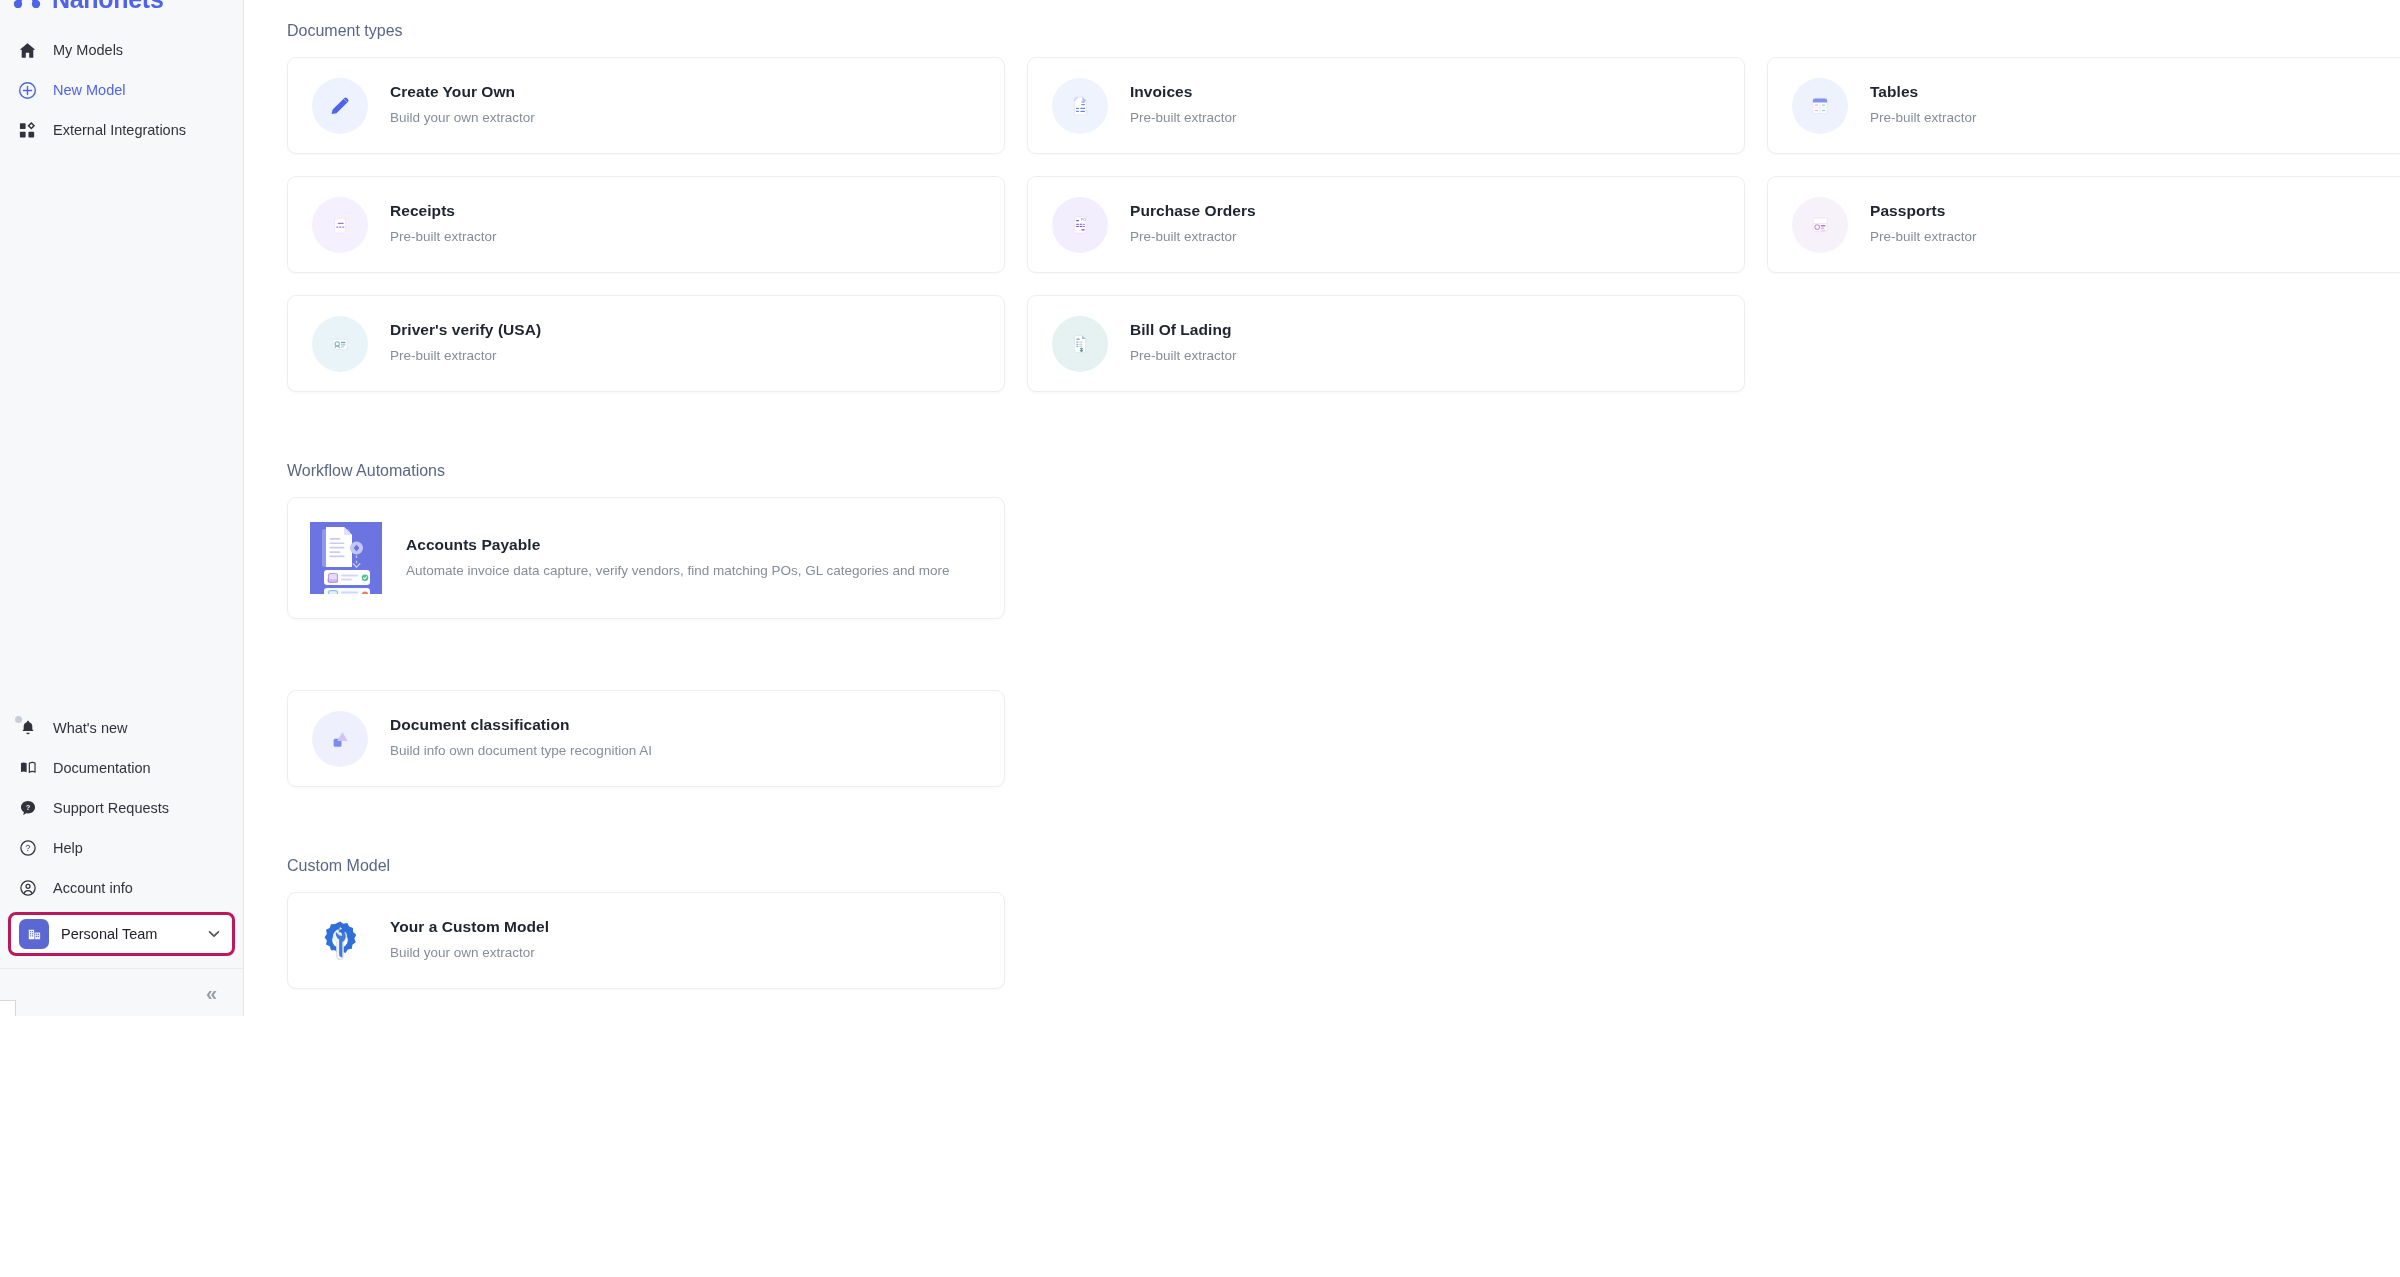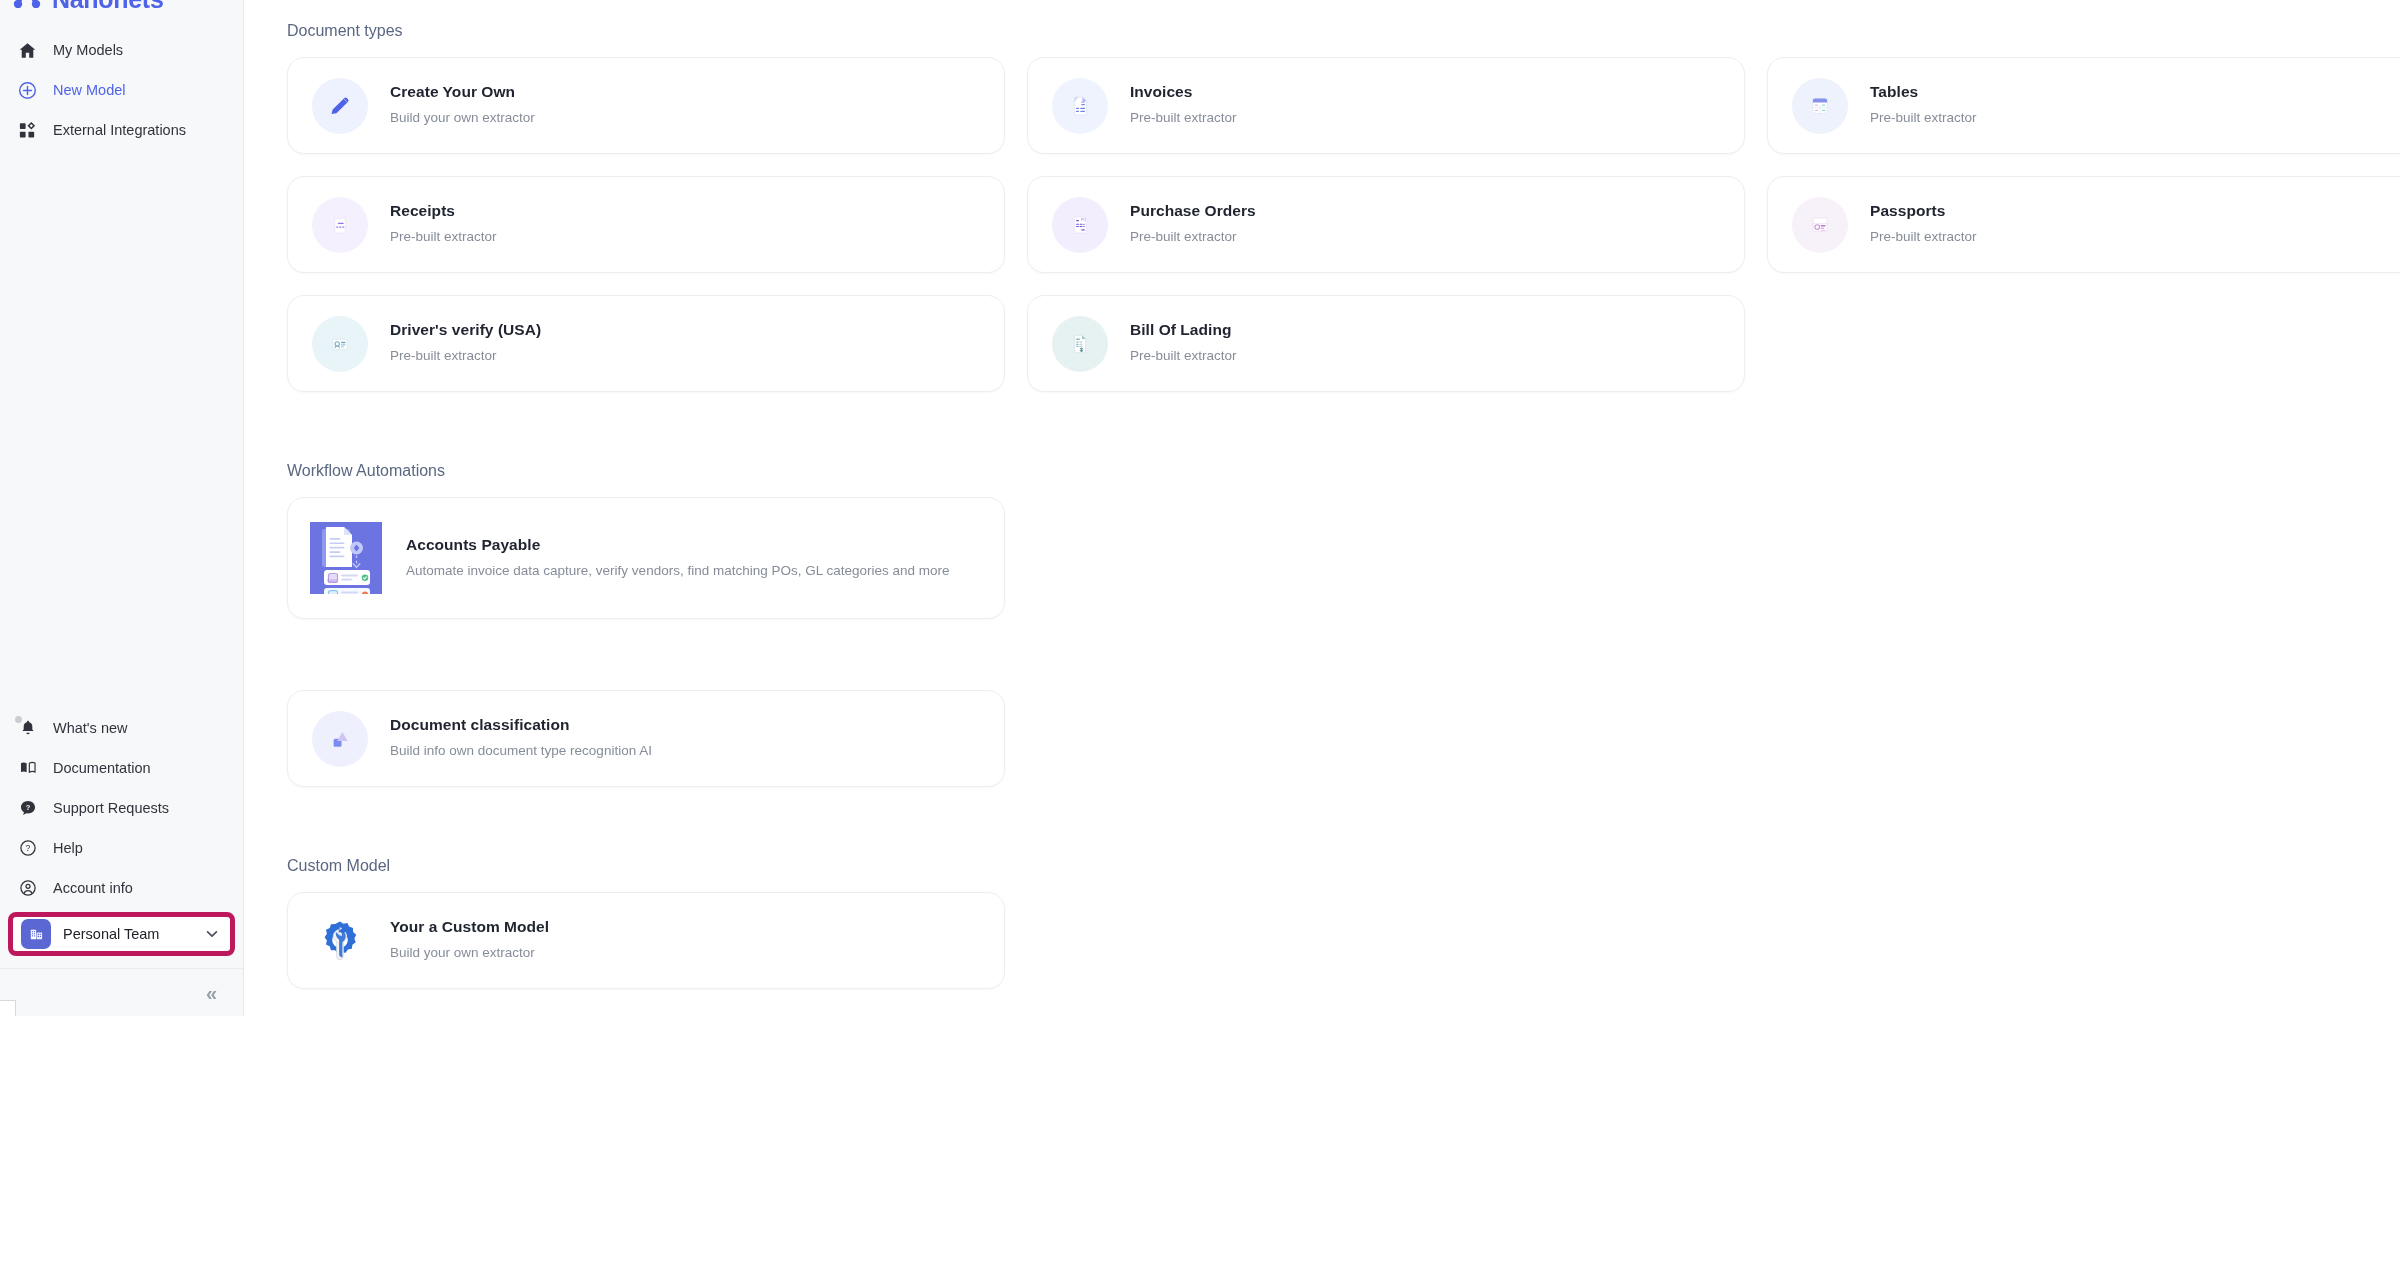--- a/index.html
+++ b/index.html
@@ -125,7 +125,7 @@
     height: 97px;
     background: #ffffff;
     border: 1px solid #eceef1;
-    border-radius: 17px;
+    border-radius: 9px;
     display: flex;
     align-items: center;
     gap: 22px;

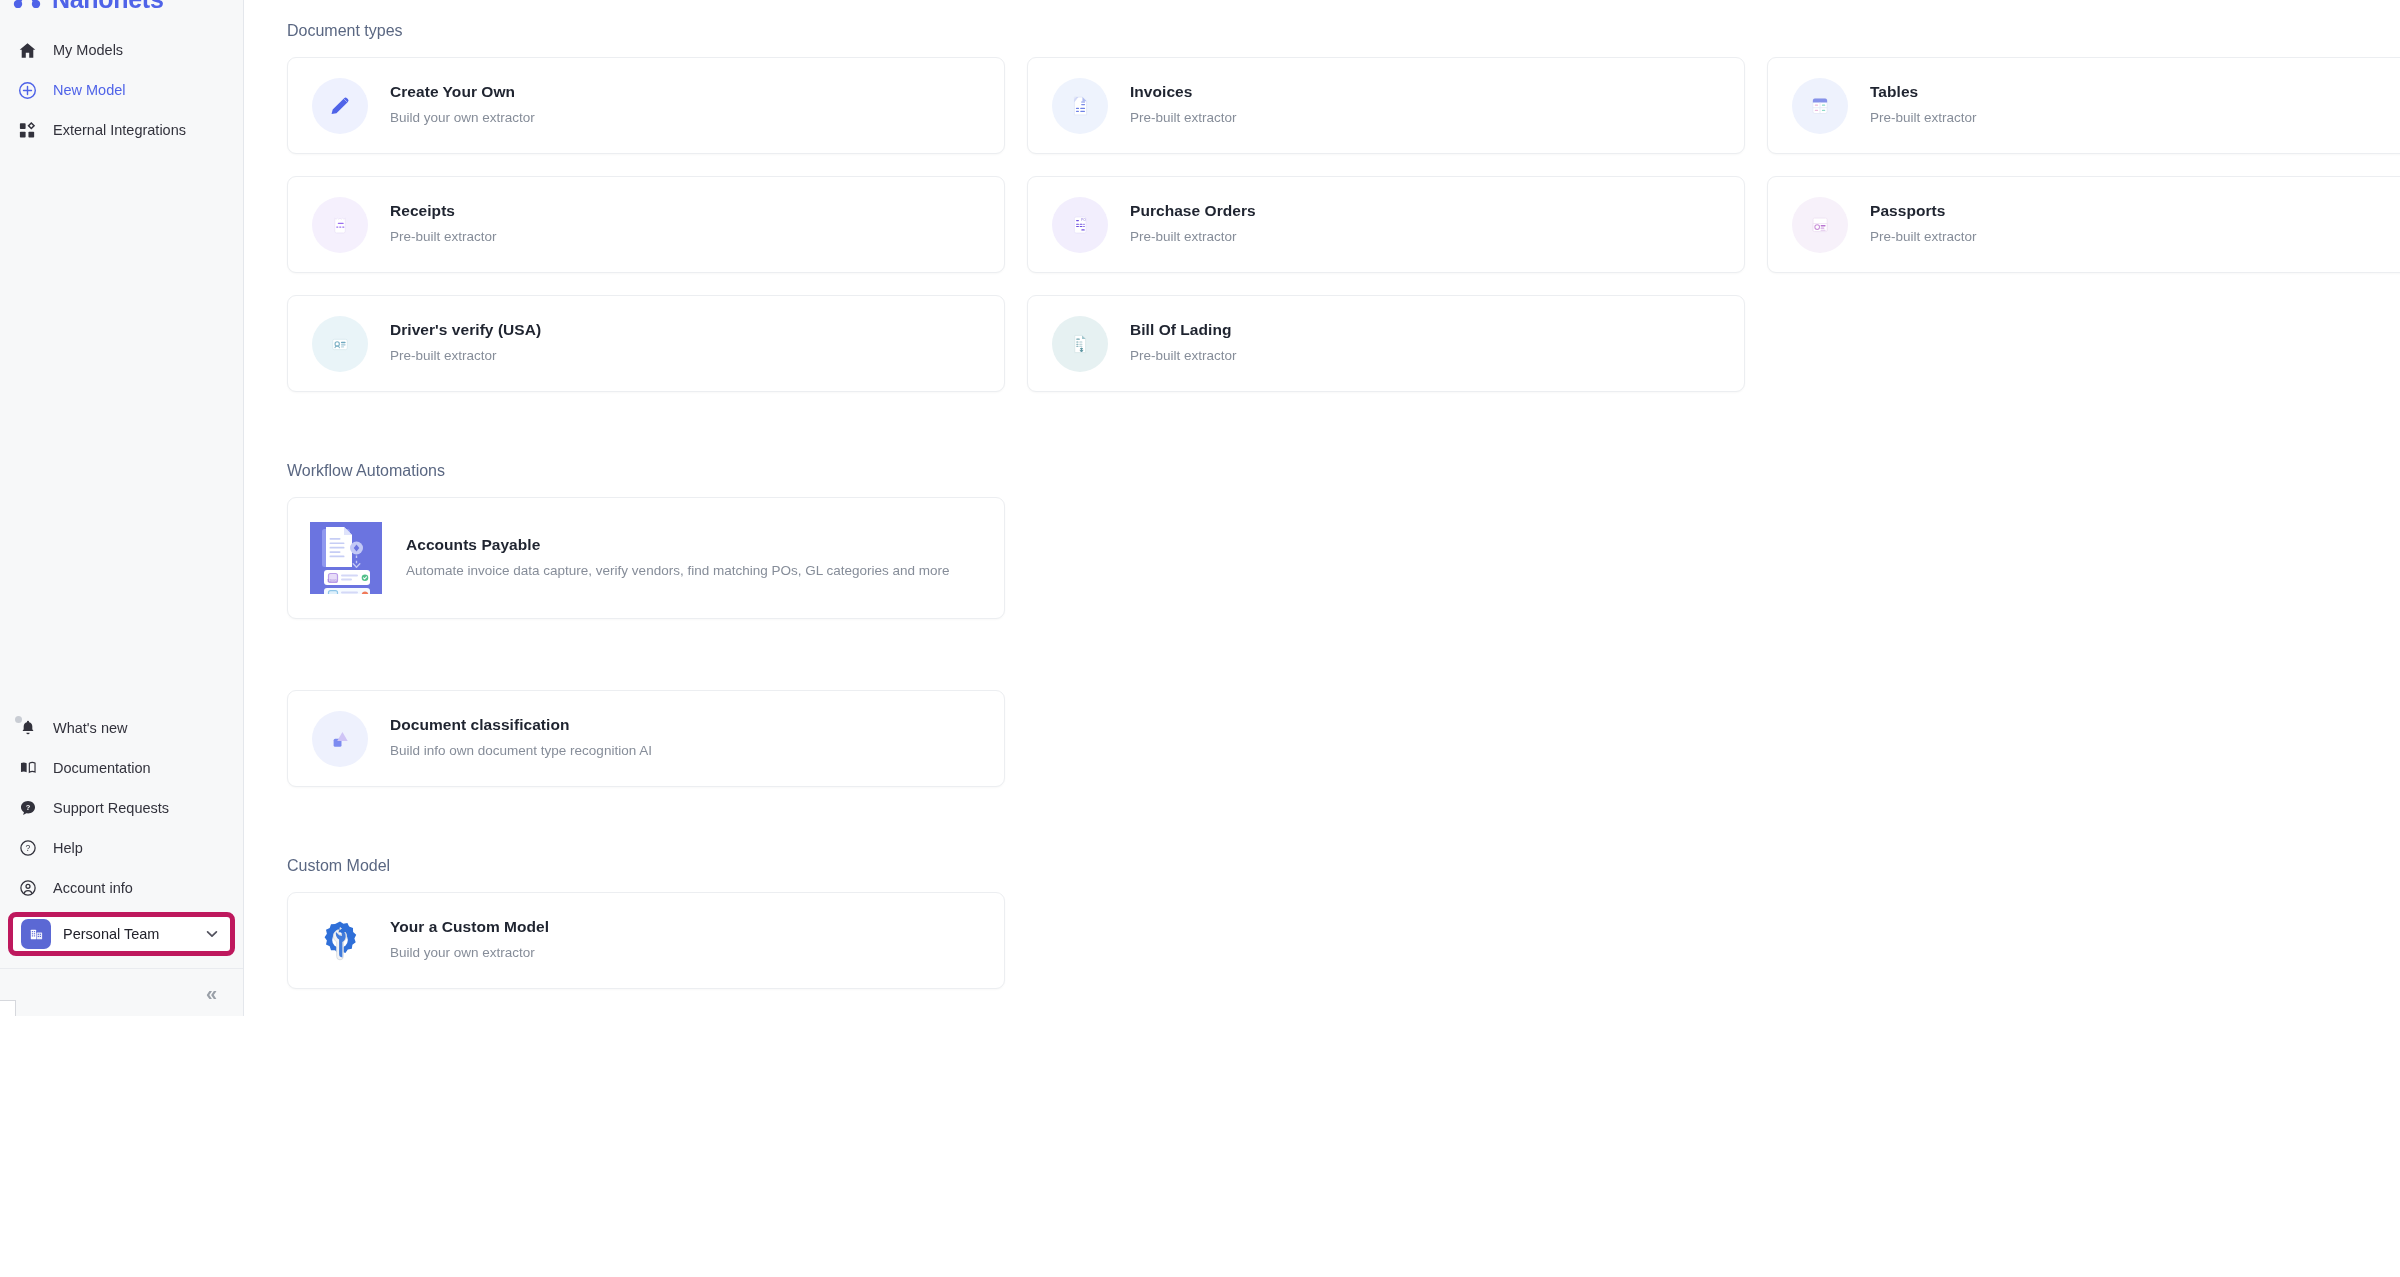--- a/index.html
+++ b/index.html
@@ -61,7 +61,7 @@
 
   .team-box {
     margin: 4px 8px 0 8px;
-    border: 5px solid #be185d;
+    border: 3px solid #be185d;
     border-radius: 8px;
     background: #ffffff;
     height: 44px;

